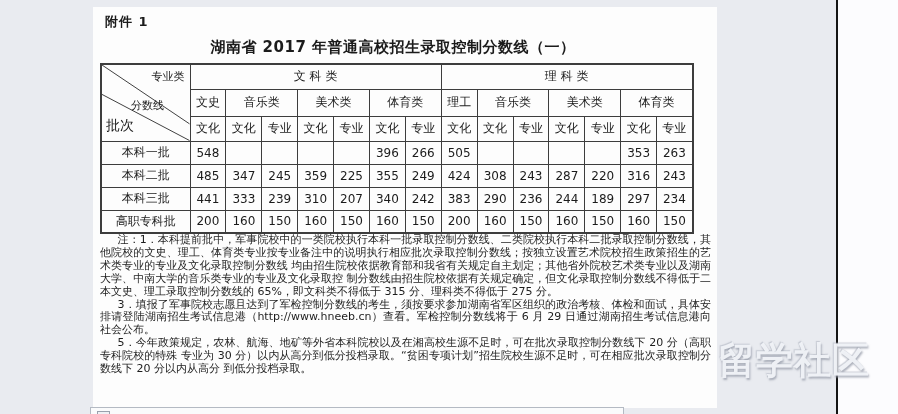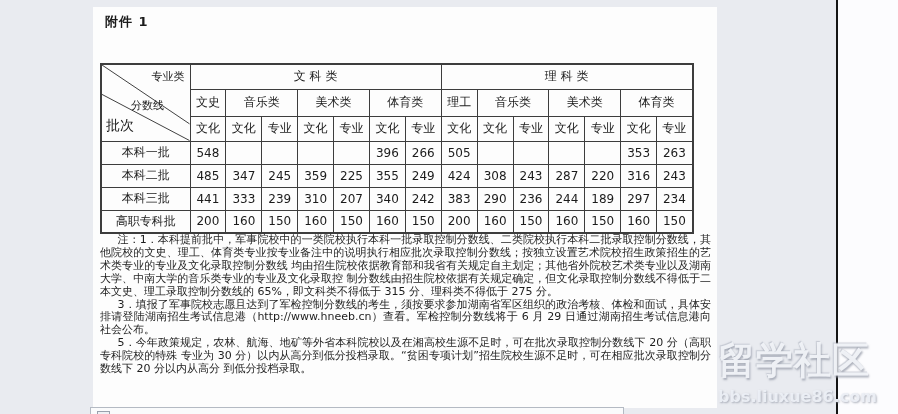--- a/index.html
+++ b/index.html
@@ -48,6 +48,7 @@
 
   <div class="doc">
     <div class="attachment">附件 1</div>
+    <div class="doc-title">湖南省 2017 年普通高校招生录取控制分数线（一）</div>
 
     <table class="score">
       <colgroup id="score-cols">

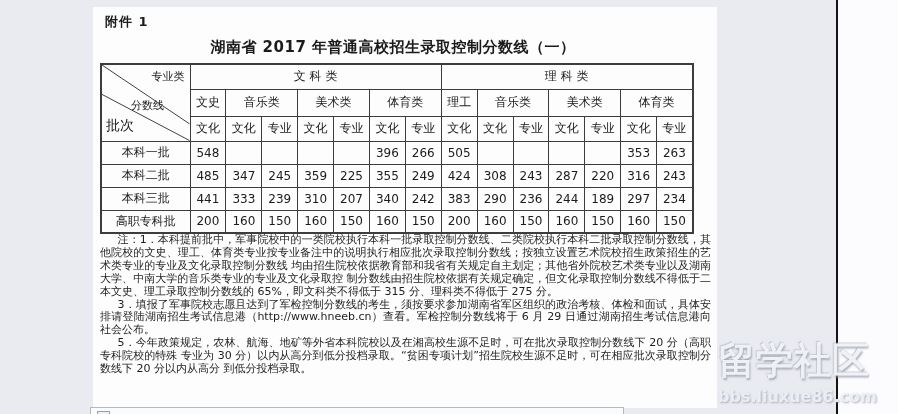--- a/index.html
+++ b/index.html
@@ -194,7 +194,6 @@
 
   <div class="wm">
     <div class="wm-title">留学社区</div>
-    <div class="wm-url">bbs.liuxue86.com</div>
   </div>
 
 </div>

